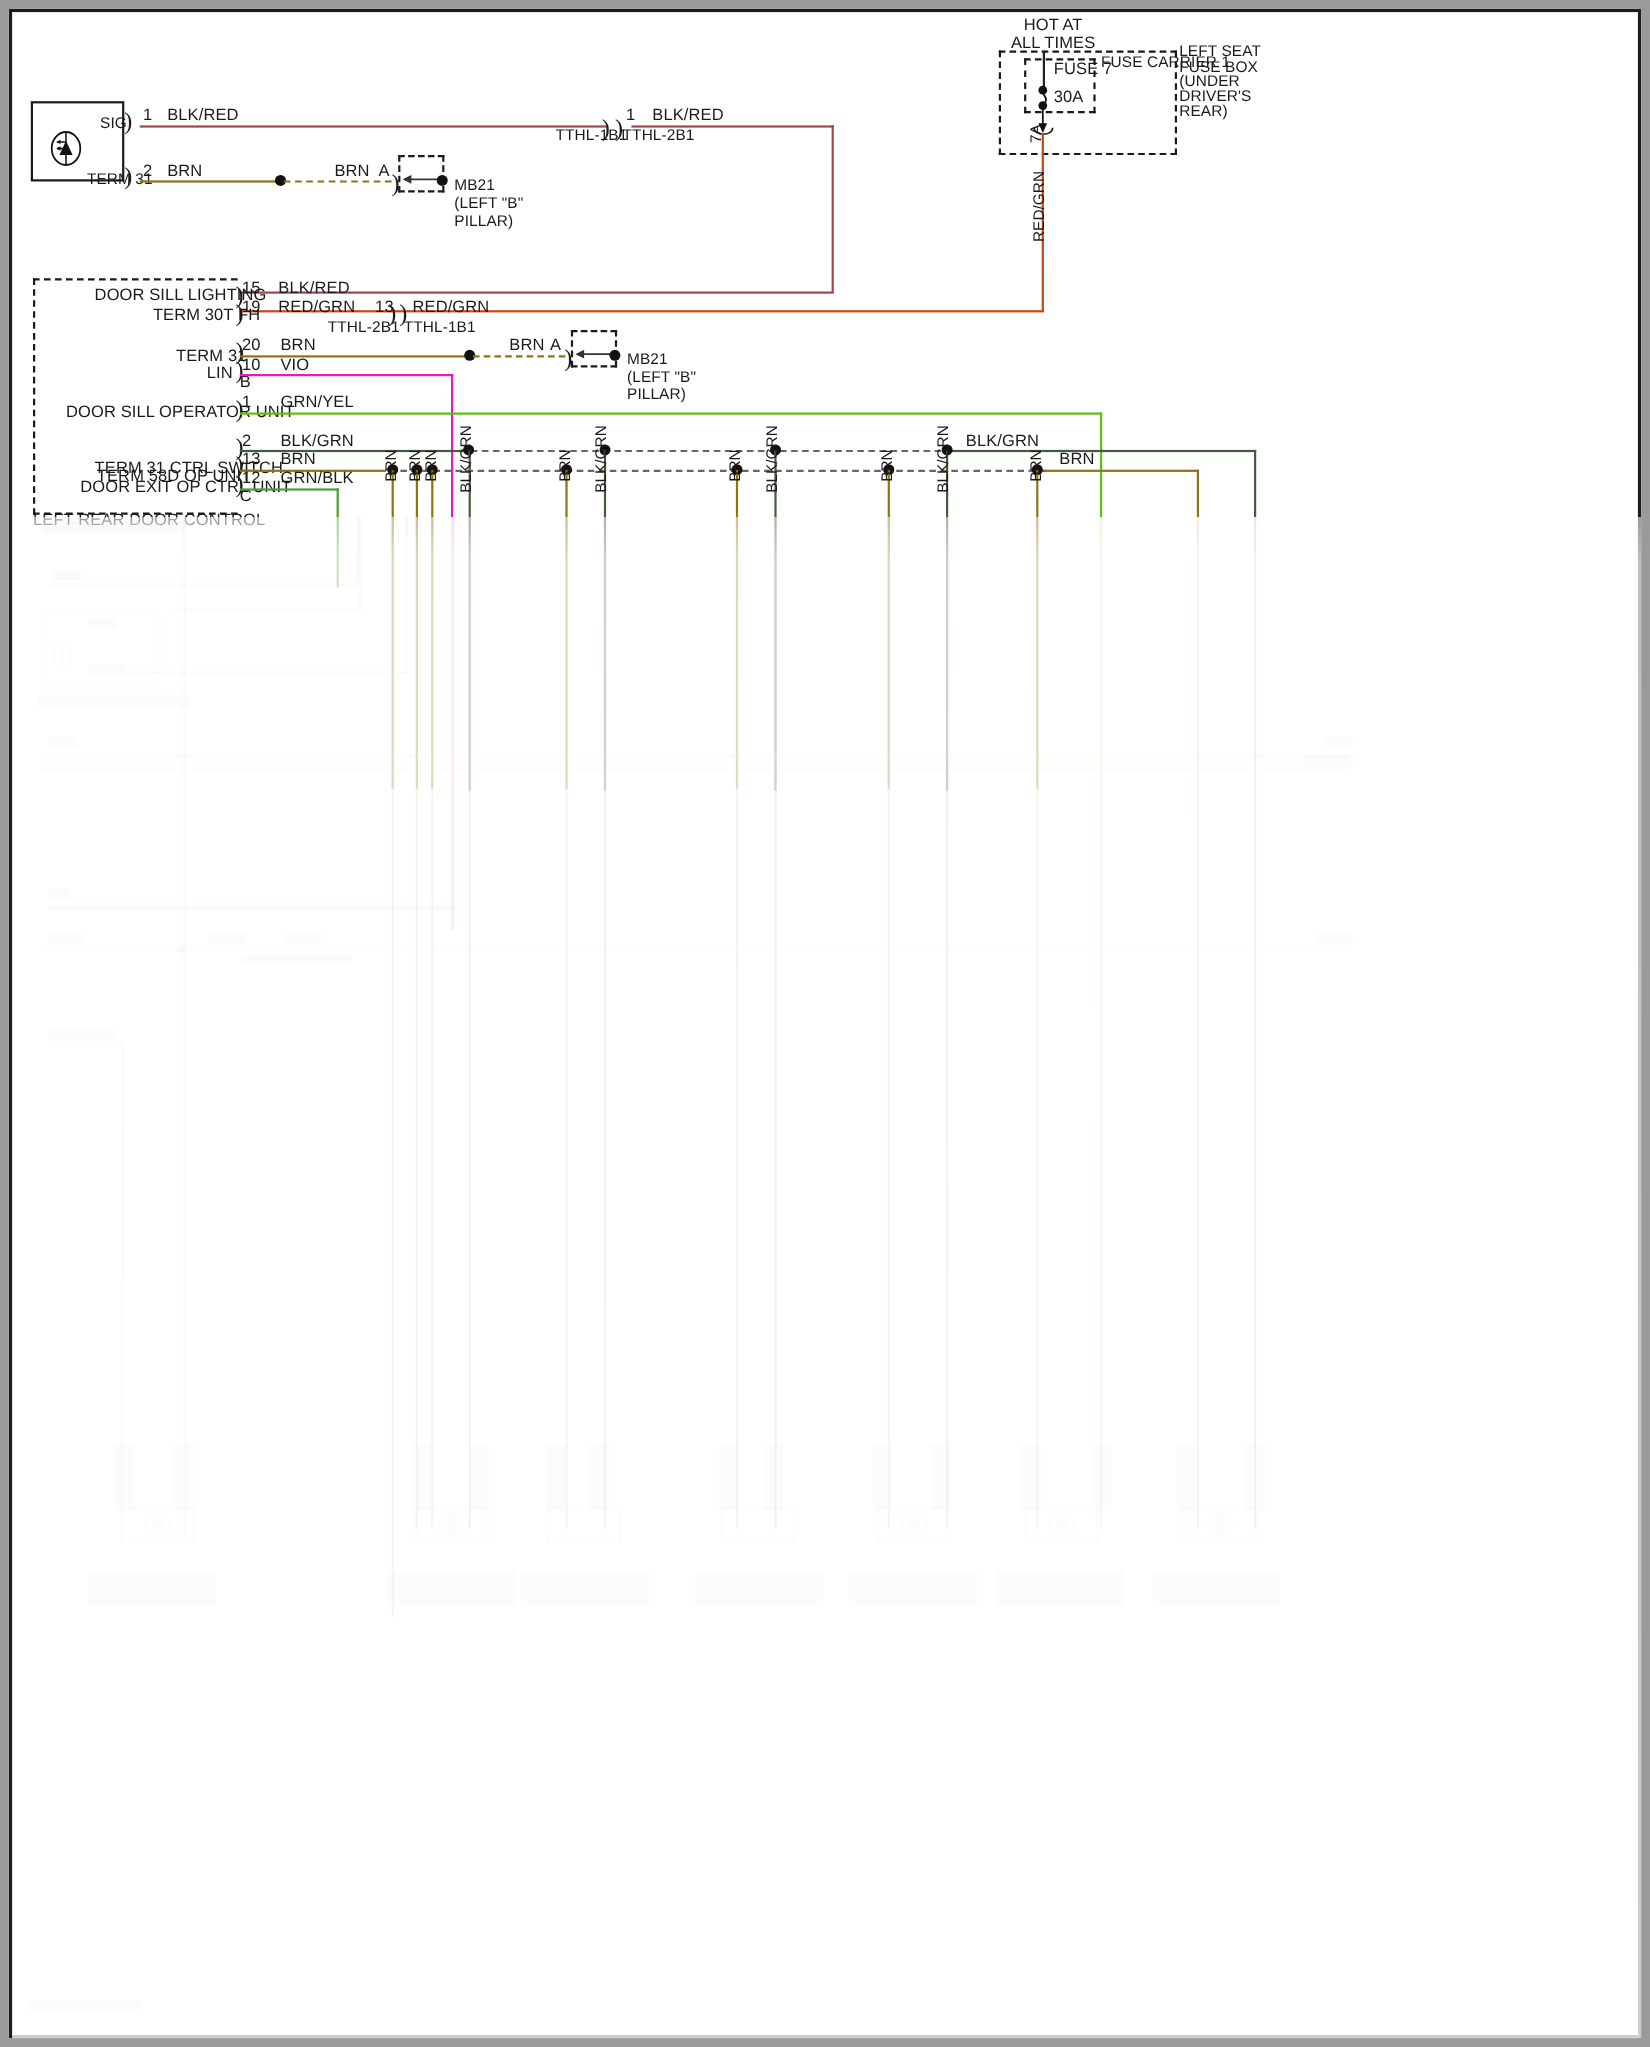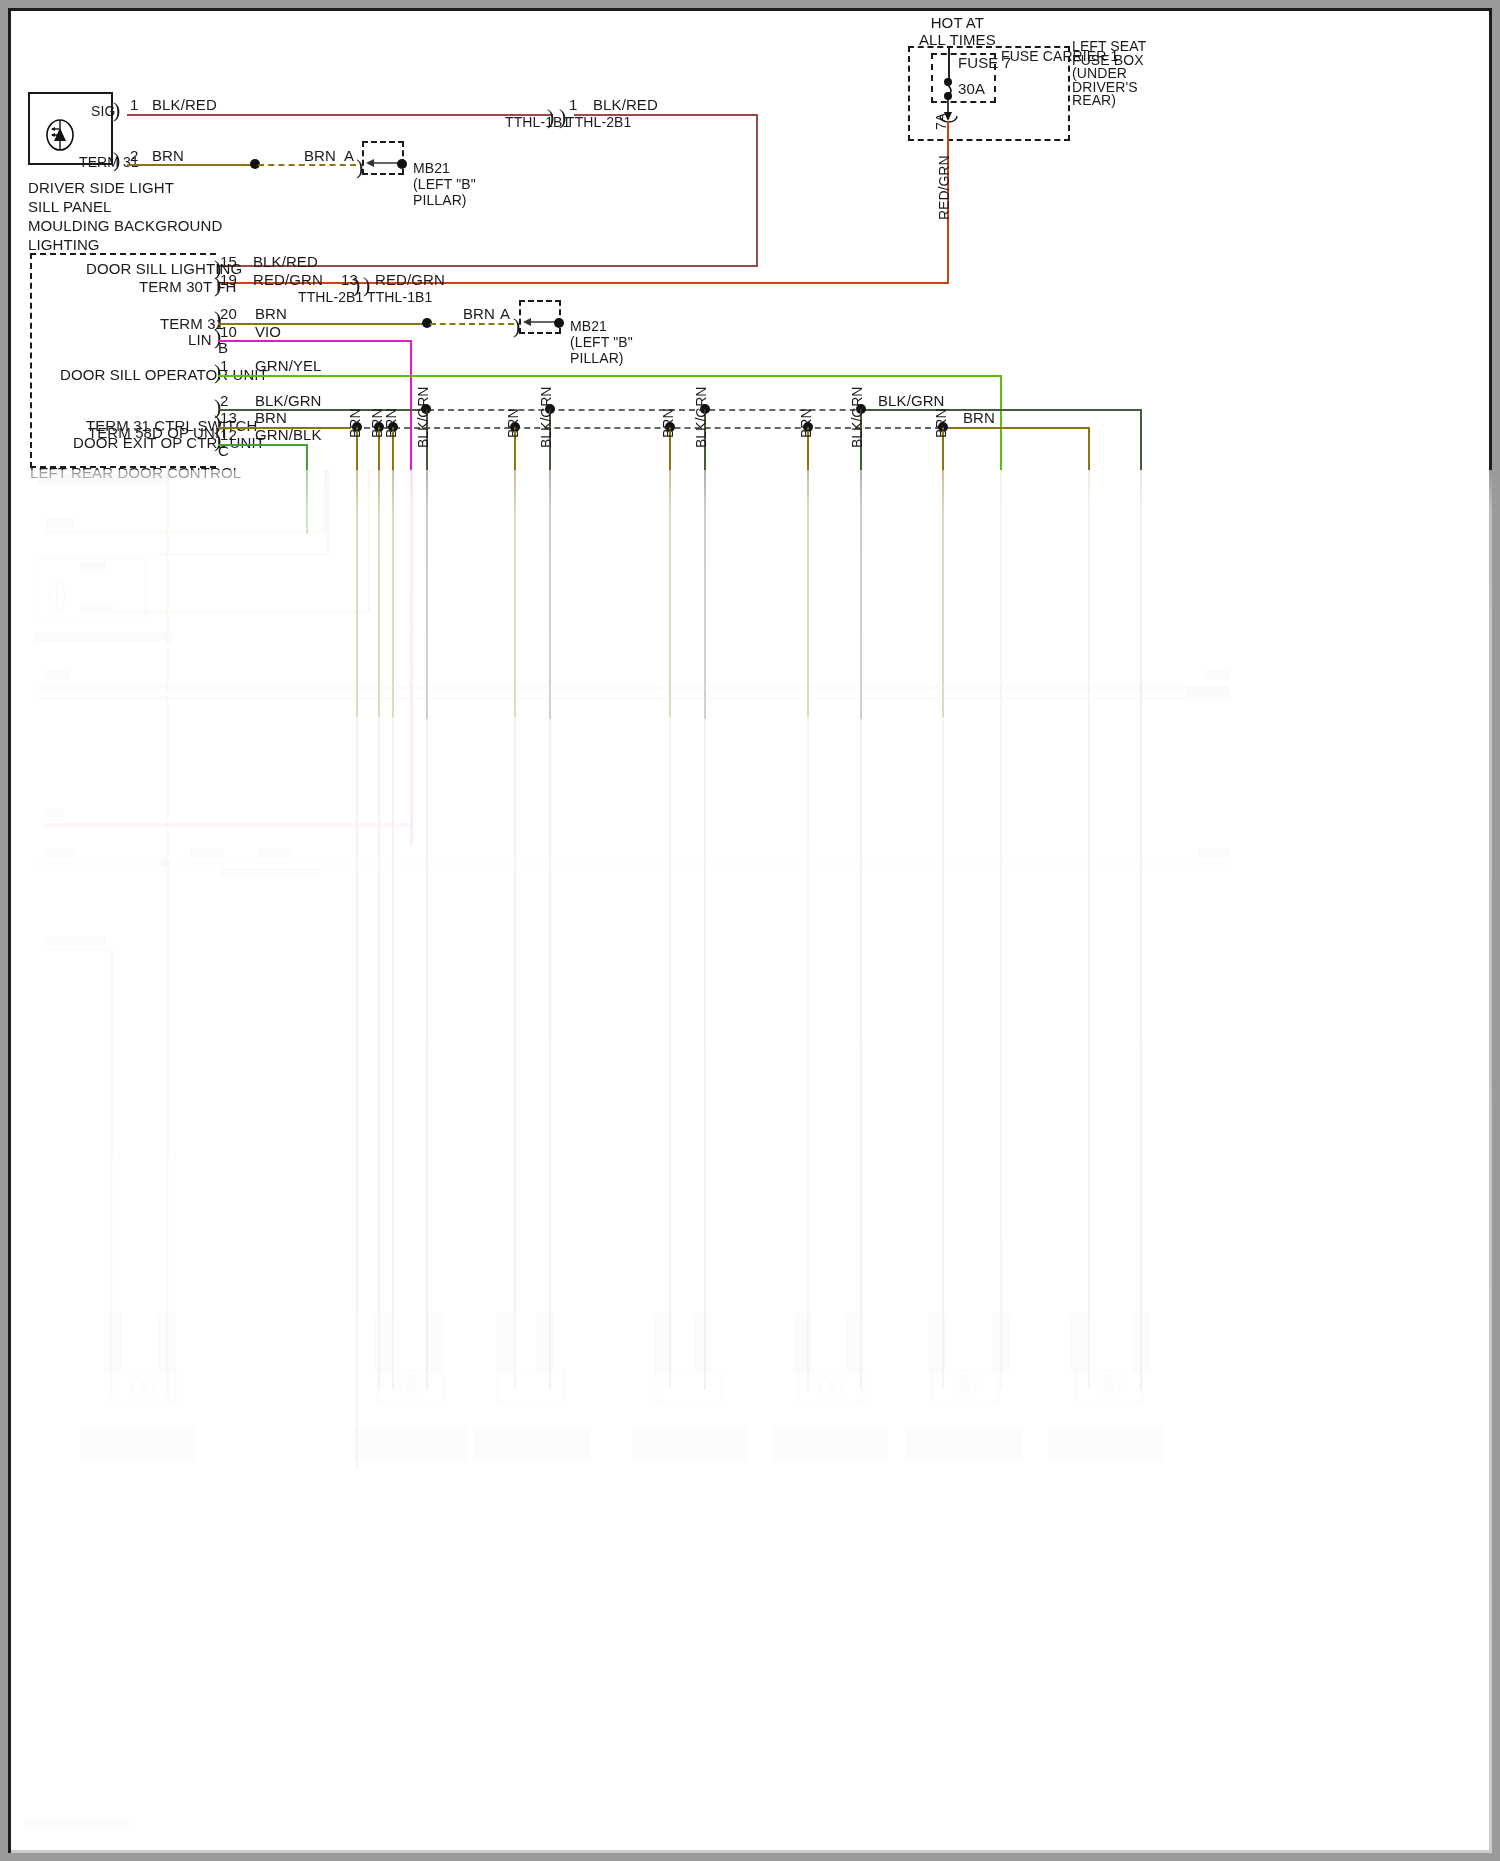--- a/index.html
+++ b/index.html
@@ -126,12 +126,6 @@
     <span class="conn" style="left:105px; top:141px;">)</span>
     <span class="txt" style="left:122px; top:139px;">2</span>
 
-    <div class="txt" style="left:20px; top:170px; line-height:19px;">
-      <div>DRIVER SIDE LIGHT</div>
-      <div>SILL PANEL</div>
-      <div>MOULDING BACKGROUND</div>
-      <div>LIGHTING</div>
-    </div>
 
     <span class="txt" style="left:144px; top:88px;">BLK/RED</span>
     <div class="wire h c-blkred" style="left:119px; top:106px; width:426px;"></div>

